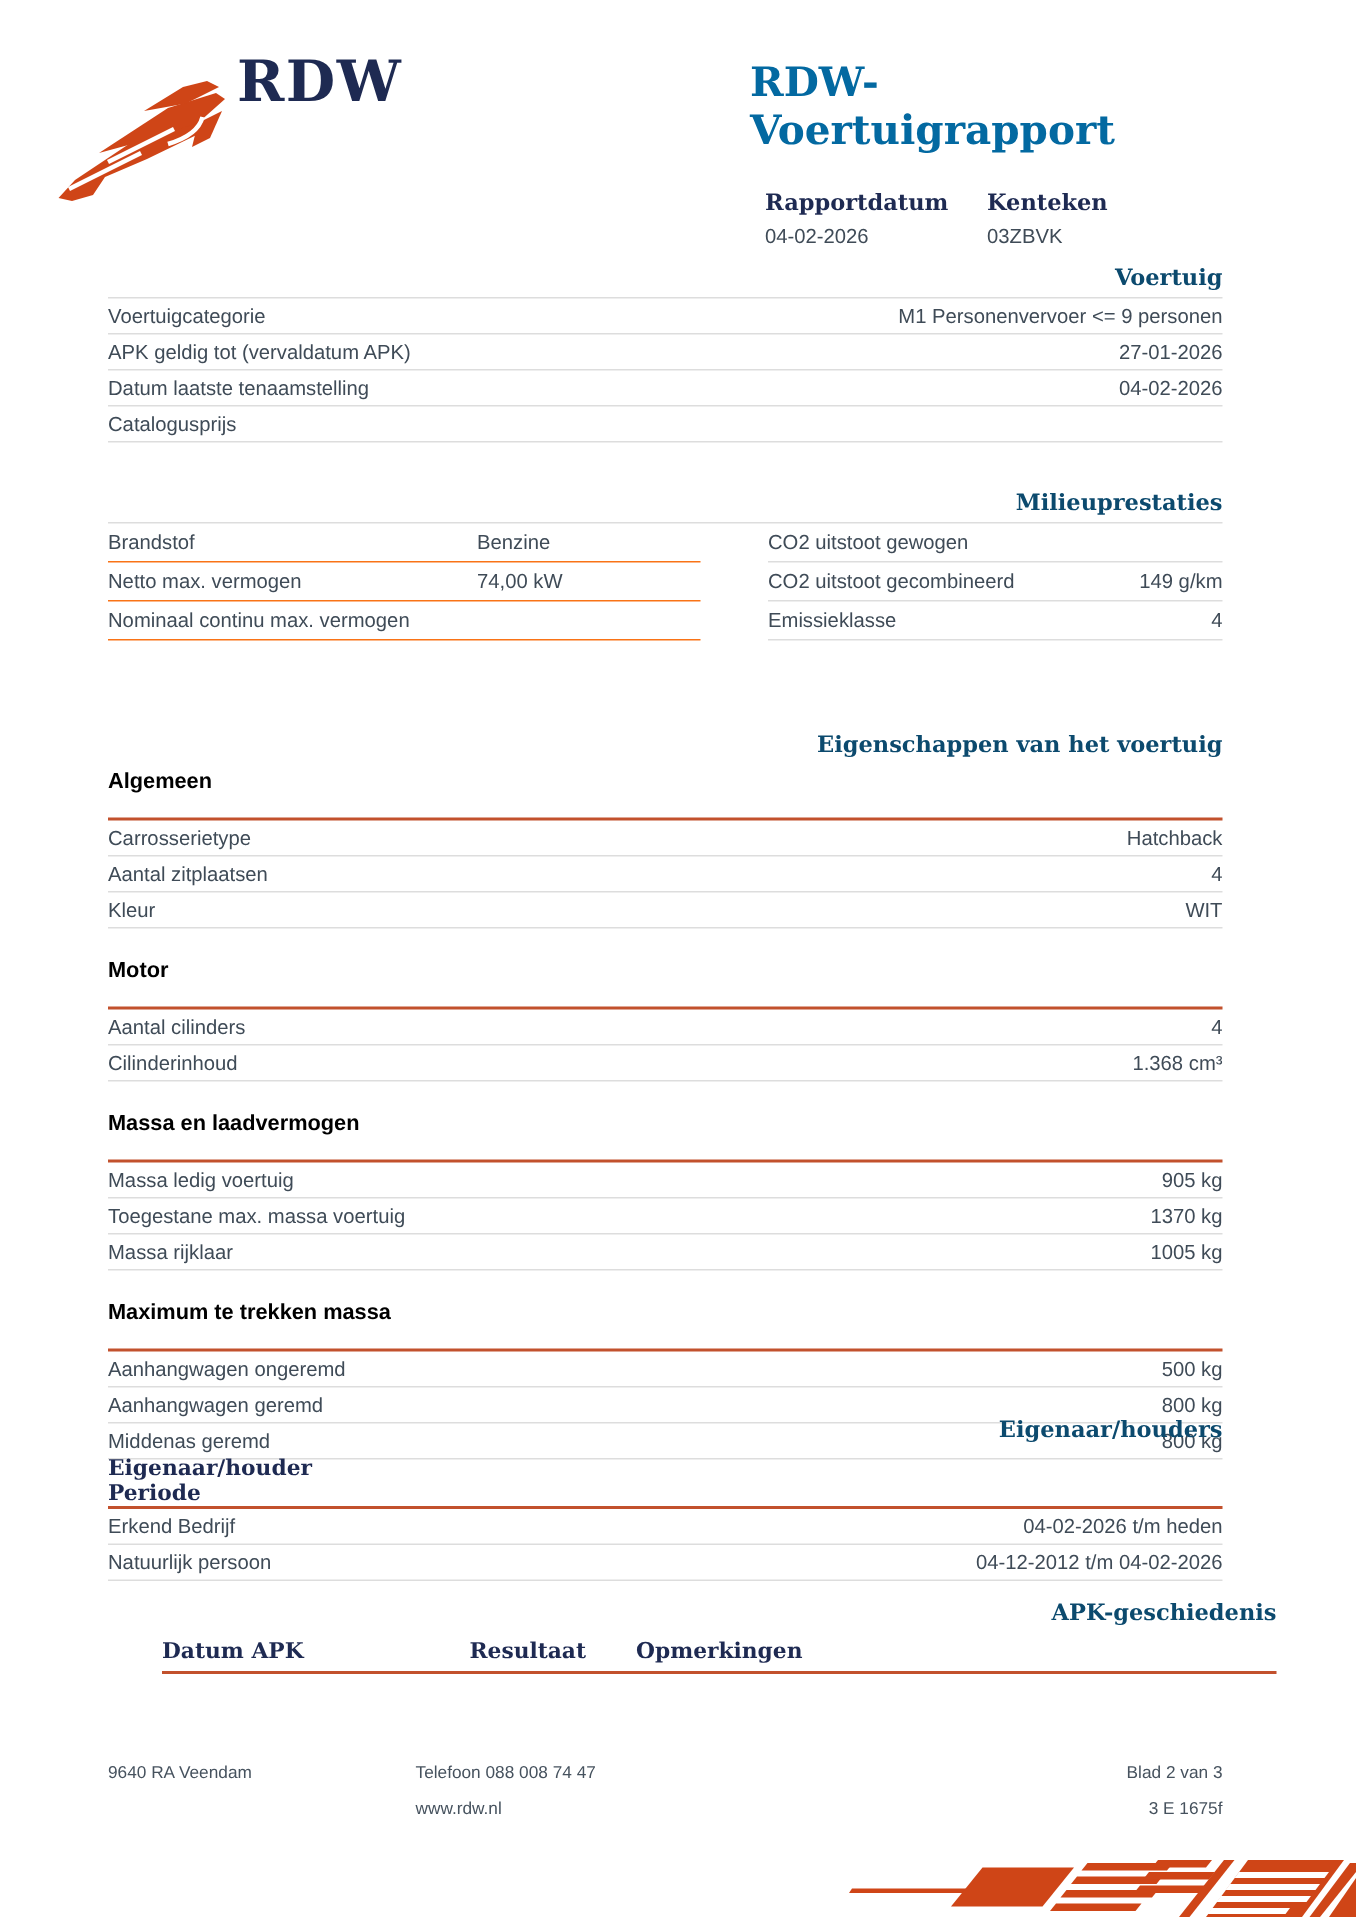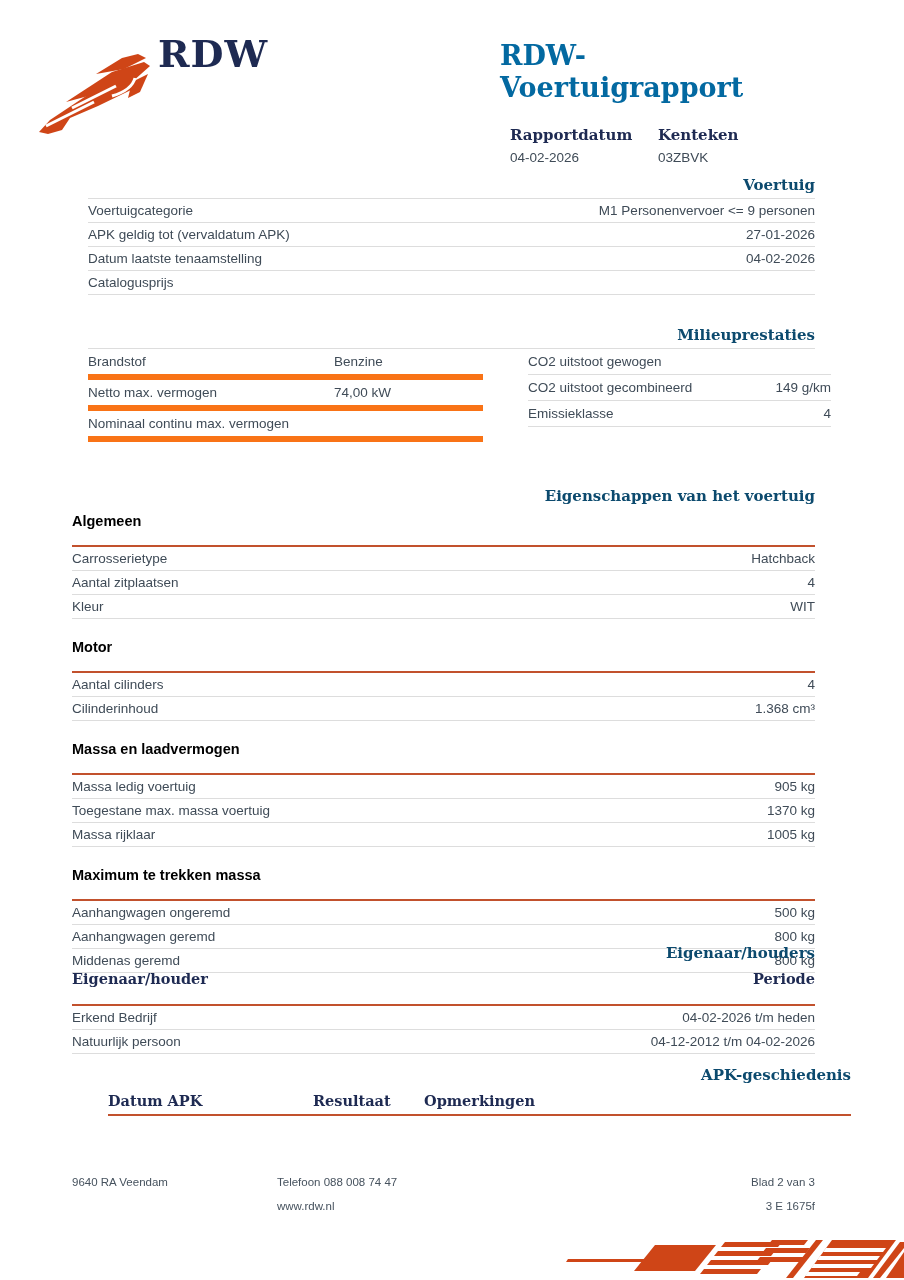--- a/index.html
+++ b/index.html
@@ -41,7 +41,7 @@
     font-size: 15px; color: #0c4a6e; line-height: 18px;
     padding-bottom: 4px; margin: 0; text-align: right;
   }
-  .rows.topline { border-top: 1px solid #dddddd; margin-left: 16px; }
+  .rows.topline { border-top: 1px solid #dddddd; }
   .row {
     display: flex; justify-content: space-between; align-items: baseline;
     border-bottom: 1px solid #dddddd; padding: 4px 0; font-size: 13.5px;

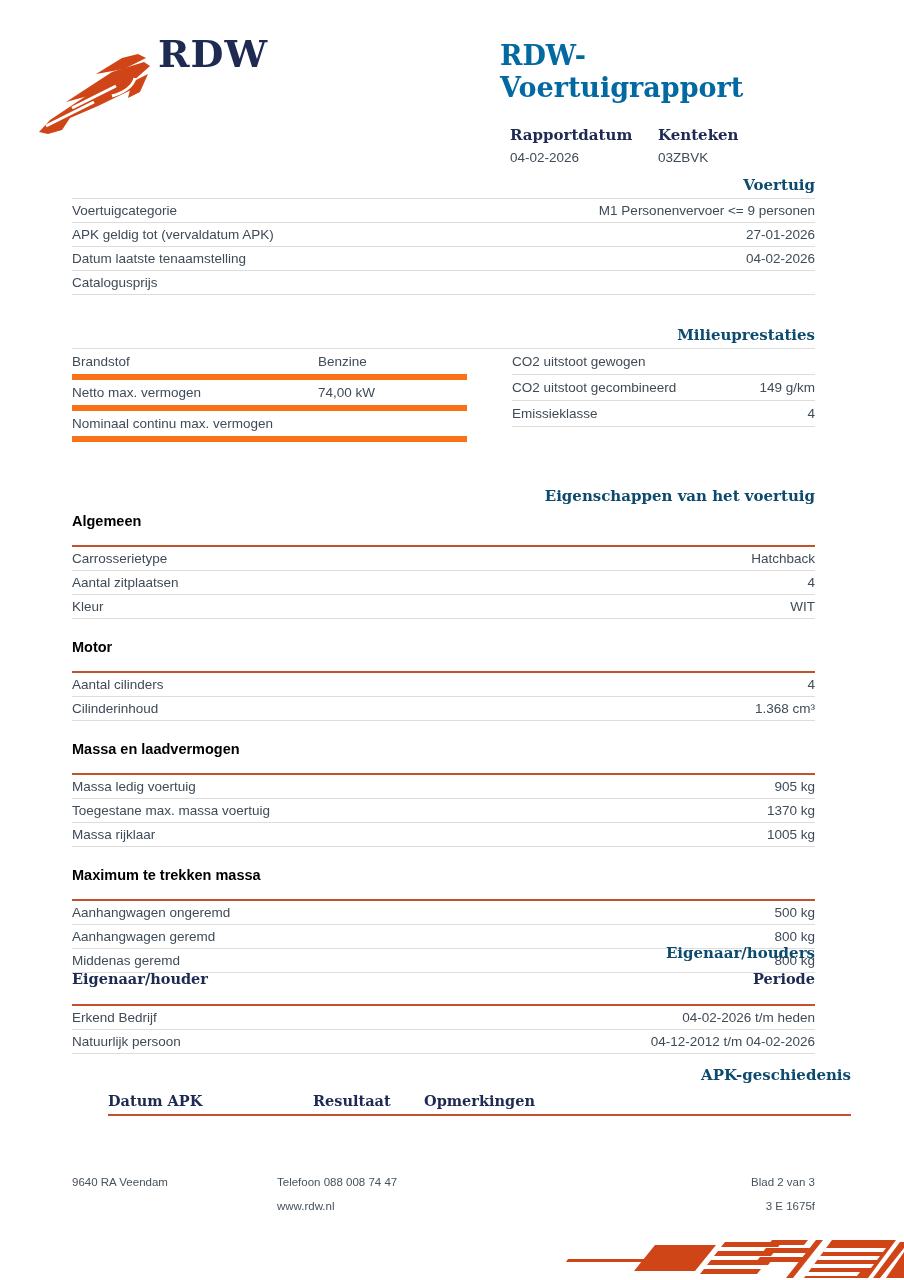--- a/index.html
+++ b/index.html
@@ -52,7 +52,7 @@
 
   
   .milieu-grid { display: grid; grid-template-columns: 395px 303px; column-gap: 45px; }
-  .row-left { display: flex; border-bottom: 6px solid #f97316; padding: 5px 0; font-size: 13.5px; min-height: 22px; }
+  .row-left { display: flex; border-bottom: 1px solid #f97316; padding: 5px 0; font-size: 13.5px; min-height: 22px; }
   .row-left .lbl { flex: 1; white-space: nowrap; }
   .row-left .val { width: 149px; text-align: left; white-space: nowrap; }
   .row-right { display: flex; justify-content: space-between; border-bottom: 1px solid #dddddd; padding: 5px 0; font-size: 13.5px; min-height: 22px; }

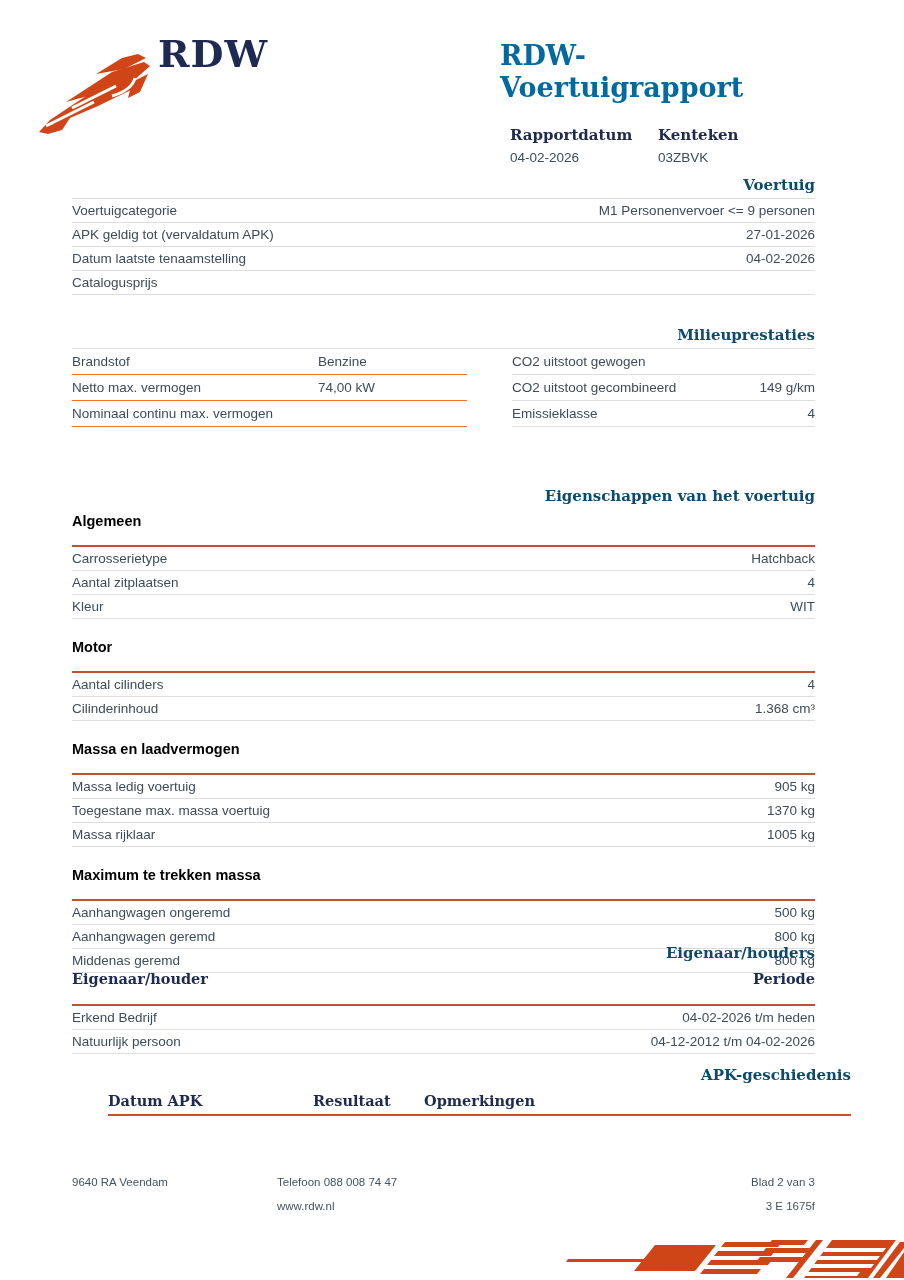--- a/index.html
+++ b/index.html
@@ -70,7 +70,7 @@
     display: flex; justify-content: space-between;
     font-family: "DejaVu Serif", serif; font-weight: bold;
     font-size: 14.5px; color: #1e2a52;
-    padding-bottom: 17px; border-bottom: 2px solid #c2512d; margin-top: 4px;
+    padding-bottom: 0; border-bottom: 2px solid #c2512d; margin-top: 4px; flex-direction: column;
   }
   .apk-head {
     display: flex;

